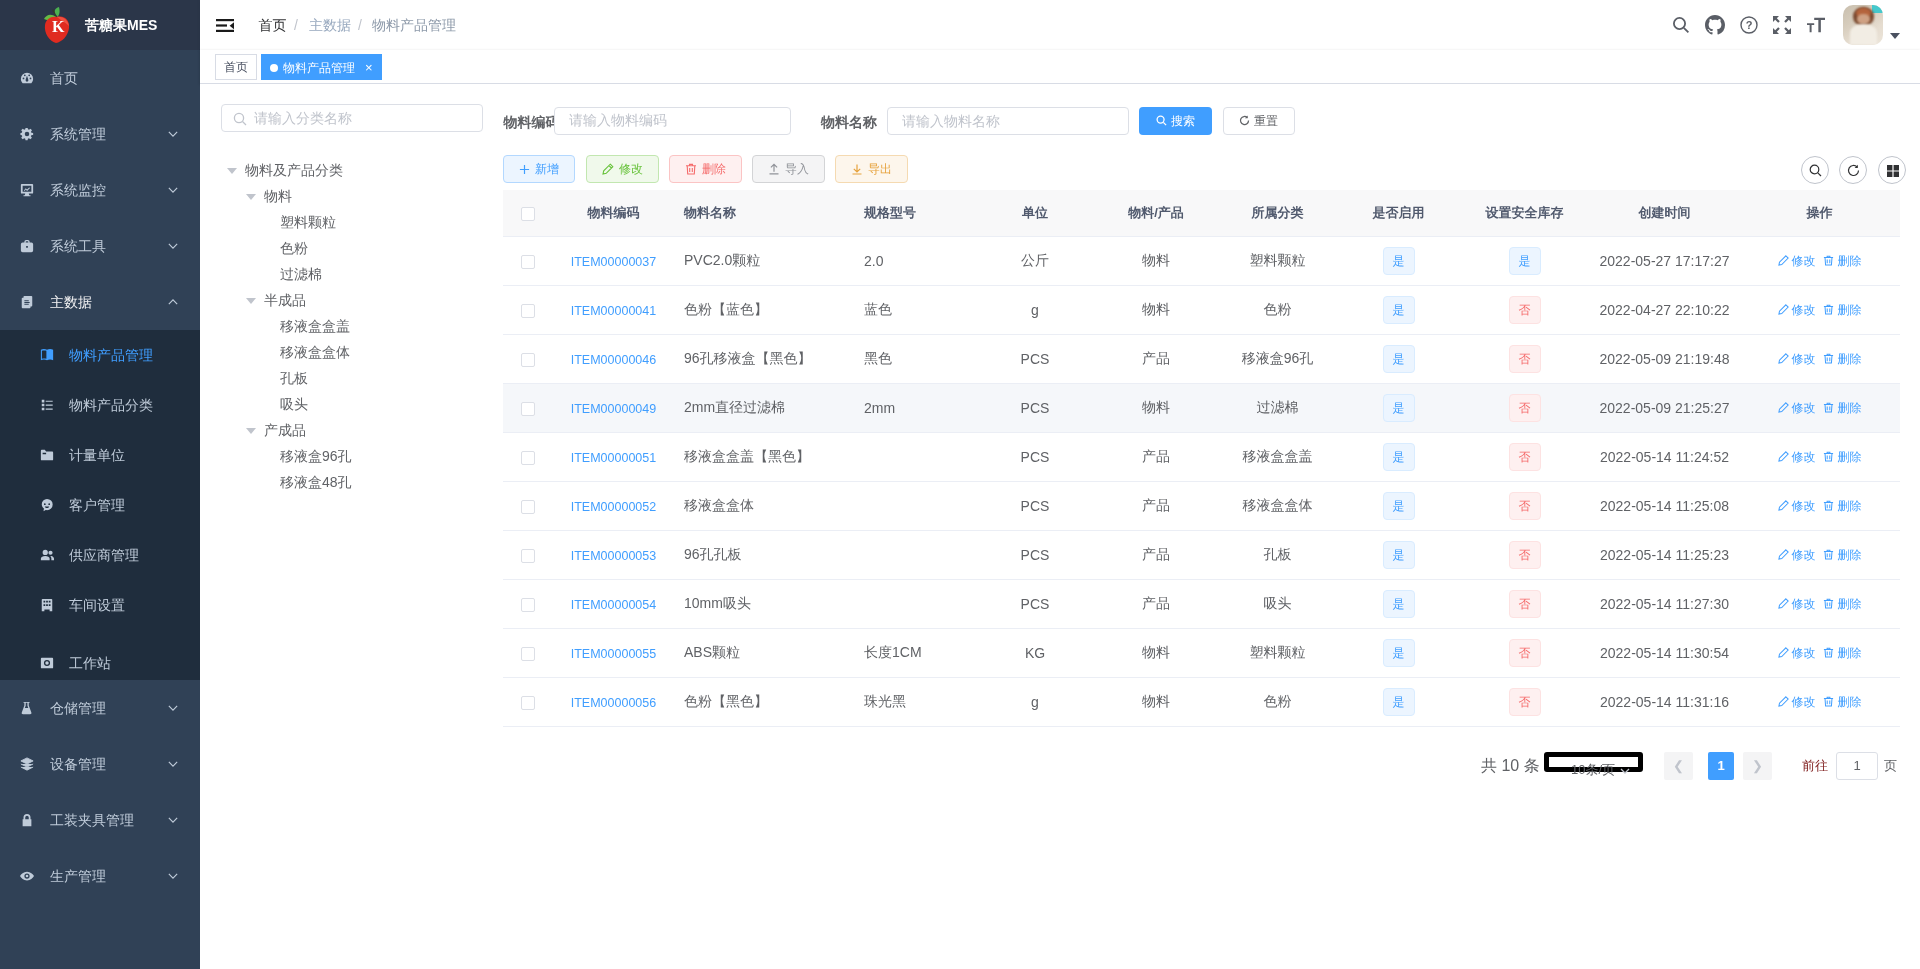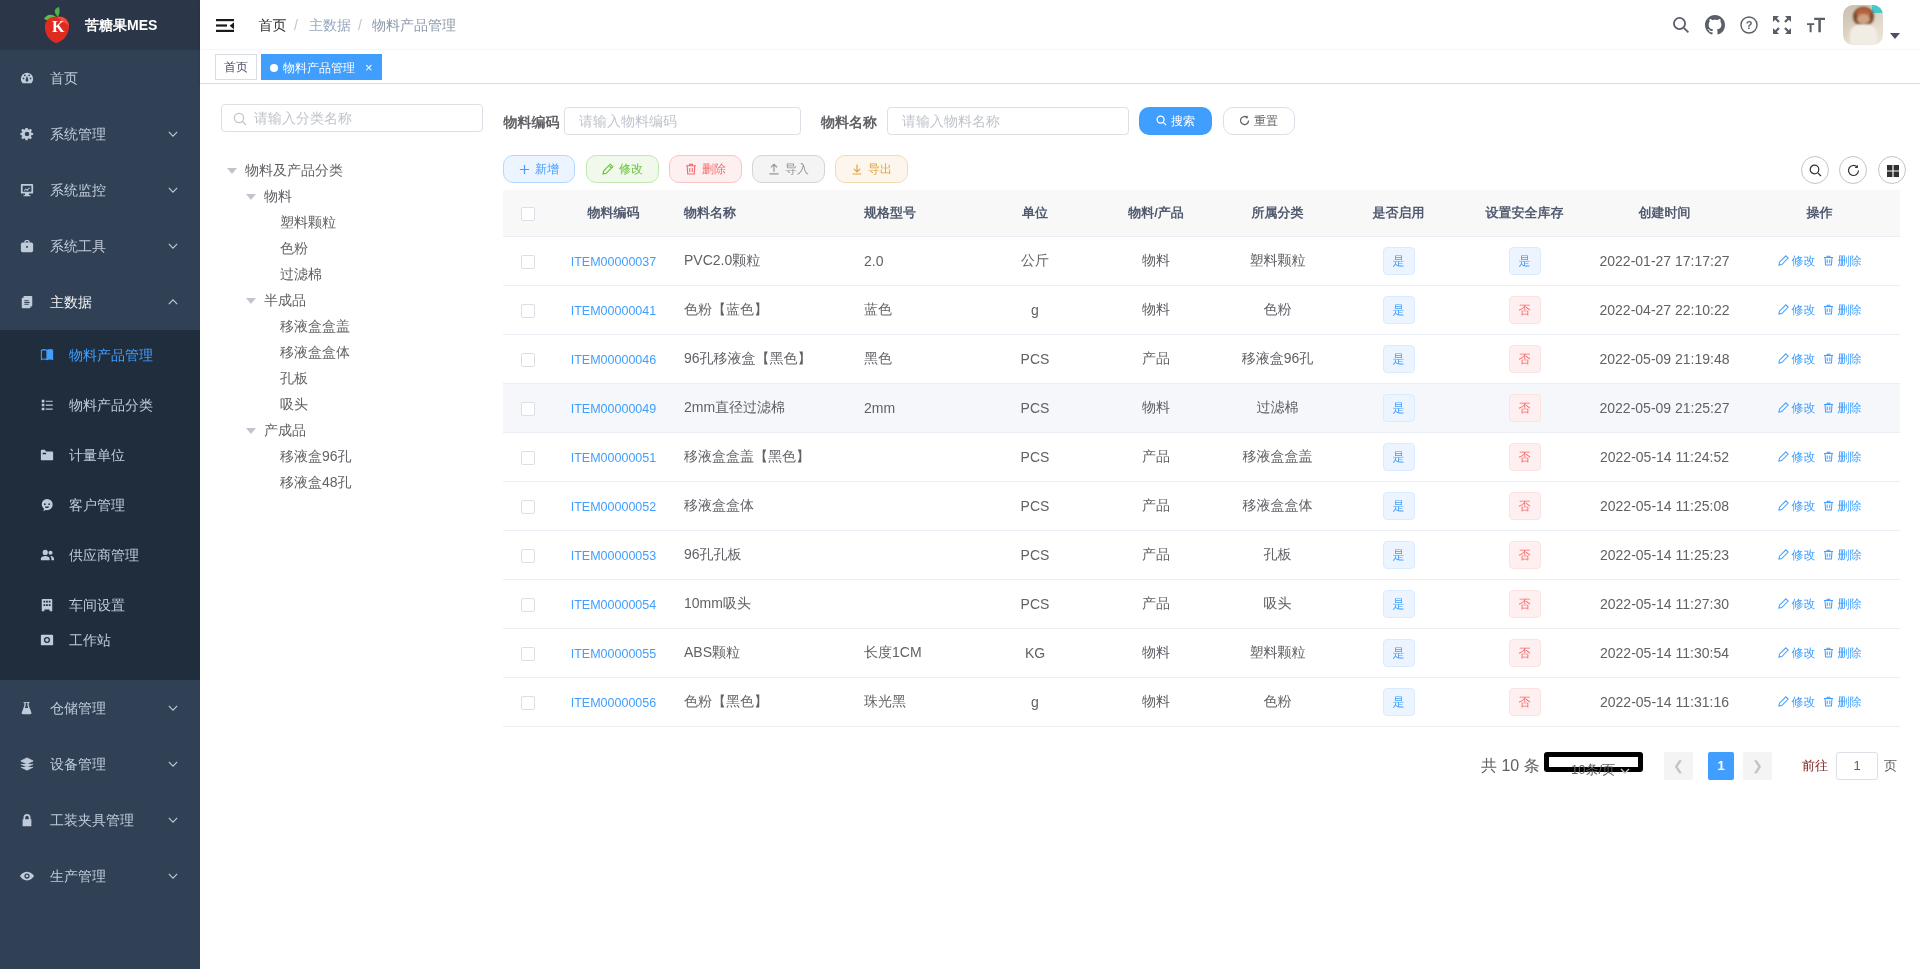--- a/index.html
+++ b/index.html
@@ -267,7 +267,7 @@
   <div class="tnode" style="left:80px;top:385px;">移液盒48孔</div>
 
   <div class="lbl" style="left:303.5px;top:30px;">物料编码</div>
-  <div class="inp" style="left:364px;top:23px;width:237px;height:28px;line-height:26px;padding-left:14px;">请输入物料编码</div>
+  <div class="inp" style="left:354px;top:23px;width:237px;height:28px;line-height:26px;padding-left:14px;font-family:Liberation Mono, monospace;">请输入物料编码</div>
   <div class="lbl" style="left:621px;top:30px;">物料名称</div>
   <div class="inp" style="left:687px;top:23px;width:242px;height:28px;line-height:26px;padding-left:14px;">请输入物料名称</div>
   <div class="btn" style="left:939px;top:23px;width:73px;background:#409eff;color:#fff;">

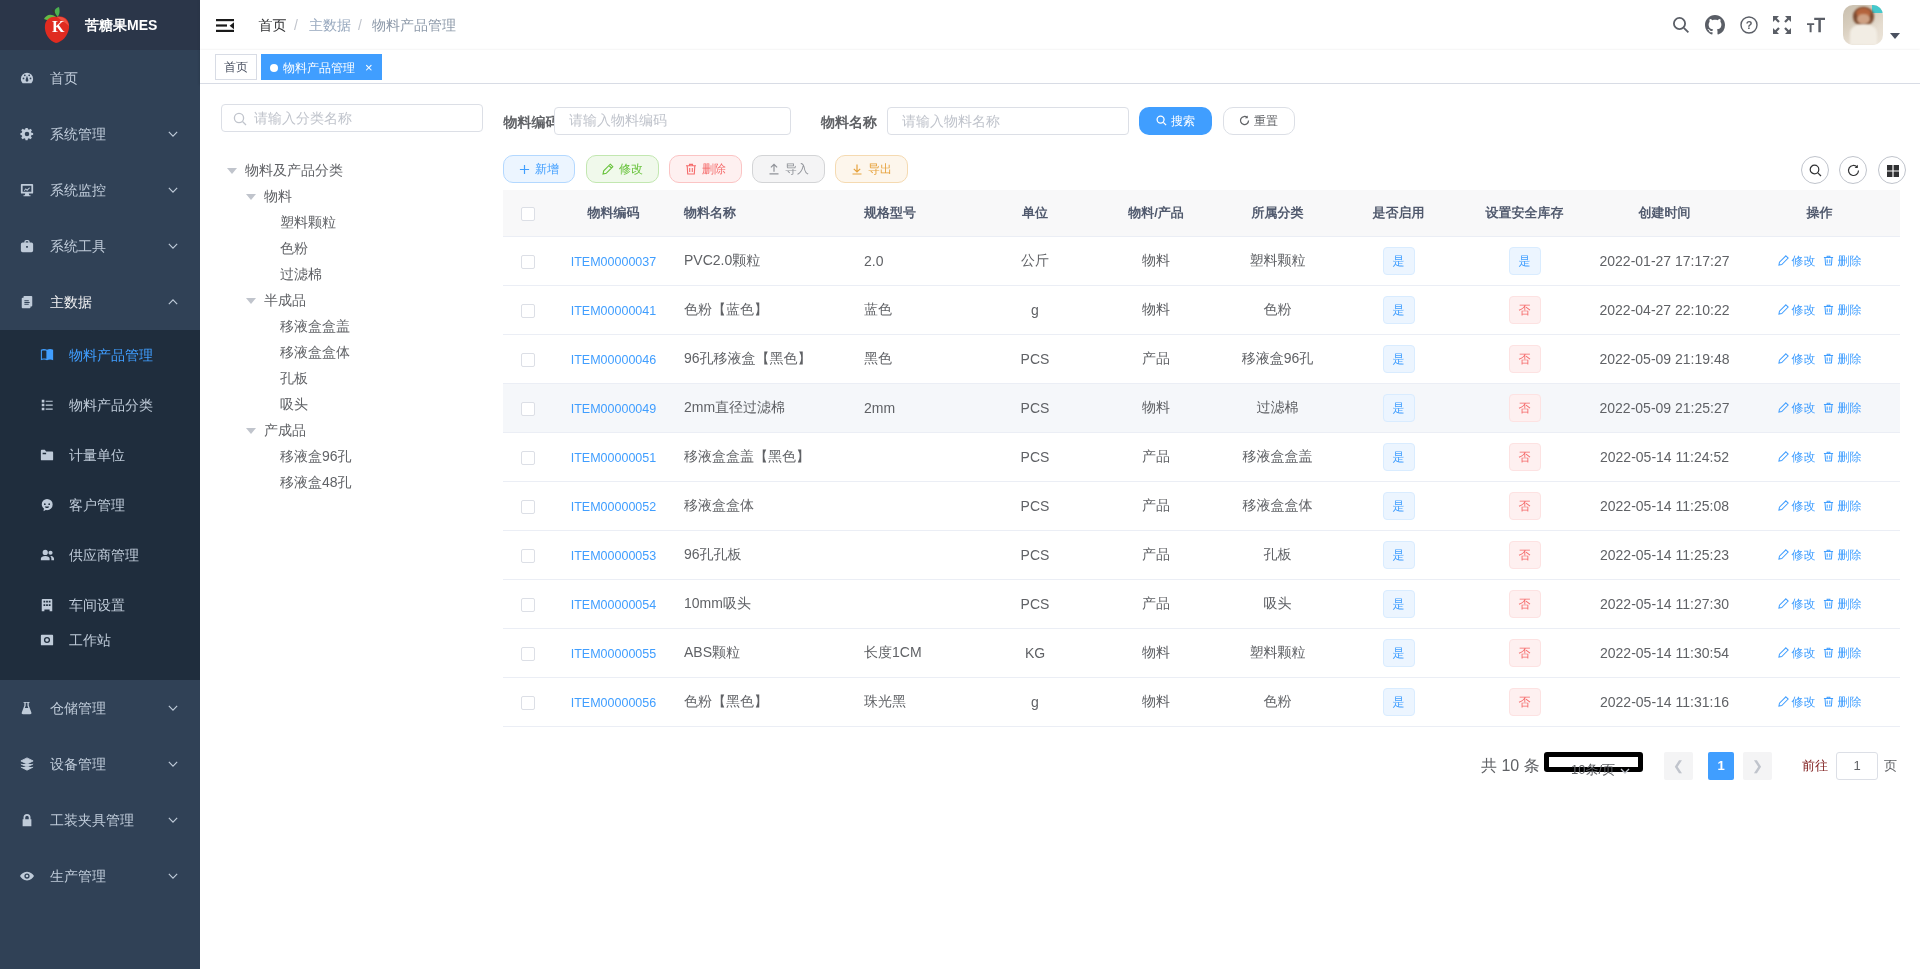--- a/index.html
+++ b/index.html
@@ -39,7 +39,7 @@
   font-size:14px; color:#c0c4cc; }
 .lbl { position:absolute; font-size:14px; font-weight:bold; color:#606266; }
 .btn .bic { margin-right:5px; position:relative; top:2px; }
-.btn { position:absolute; height:28px; border-radius:10px; font-size:12px; text-align:center;
+.btn { position:absolute; height:28px; border-radius:4px; font-size:12px; text-align:center;
   line-height:26px; border:1px solid transparent; }
 
 .tnode { position:absolute; font-size:14px; color:#606266; height:26px; line-height:26px; }

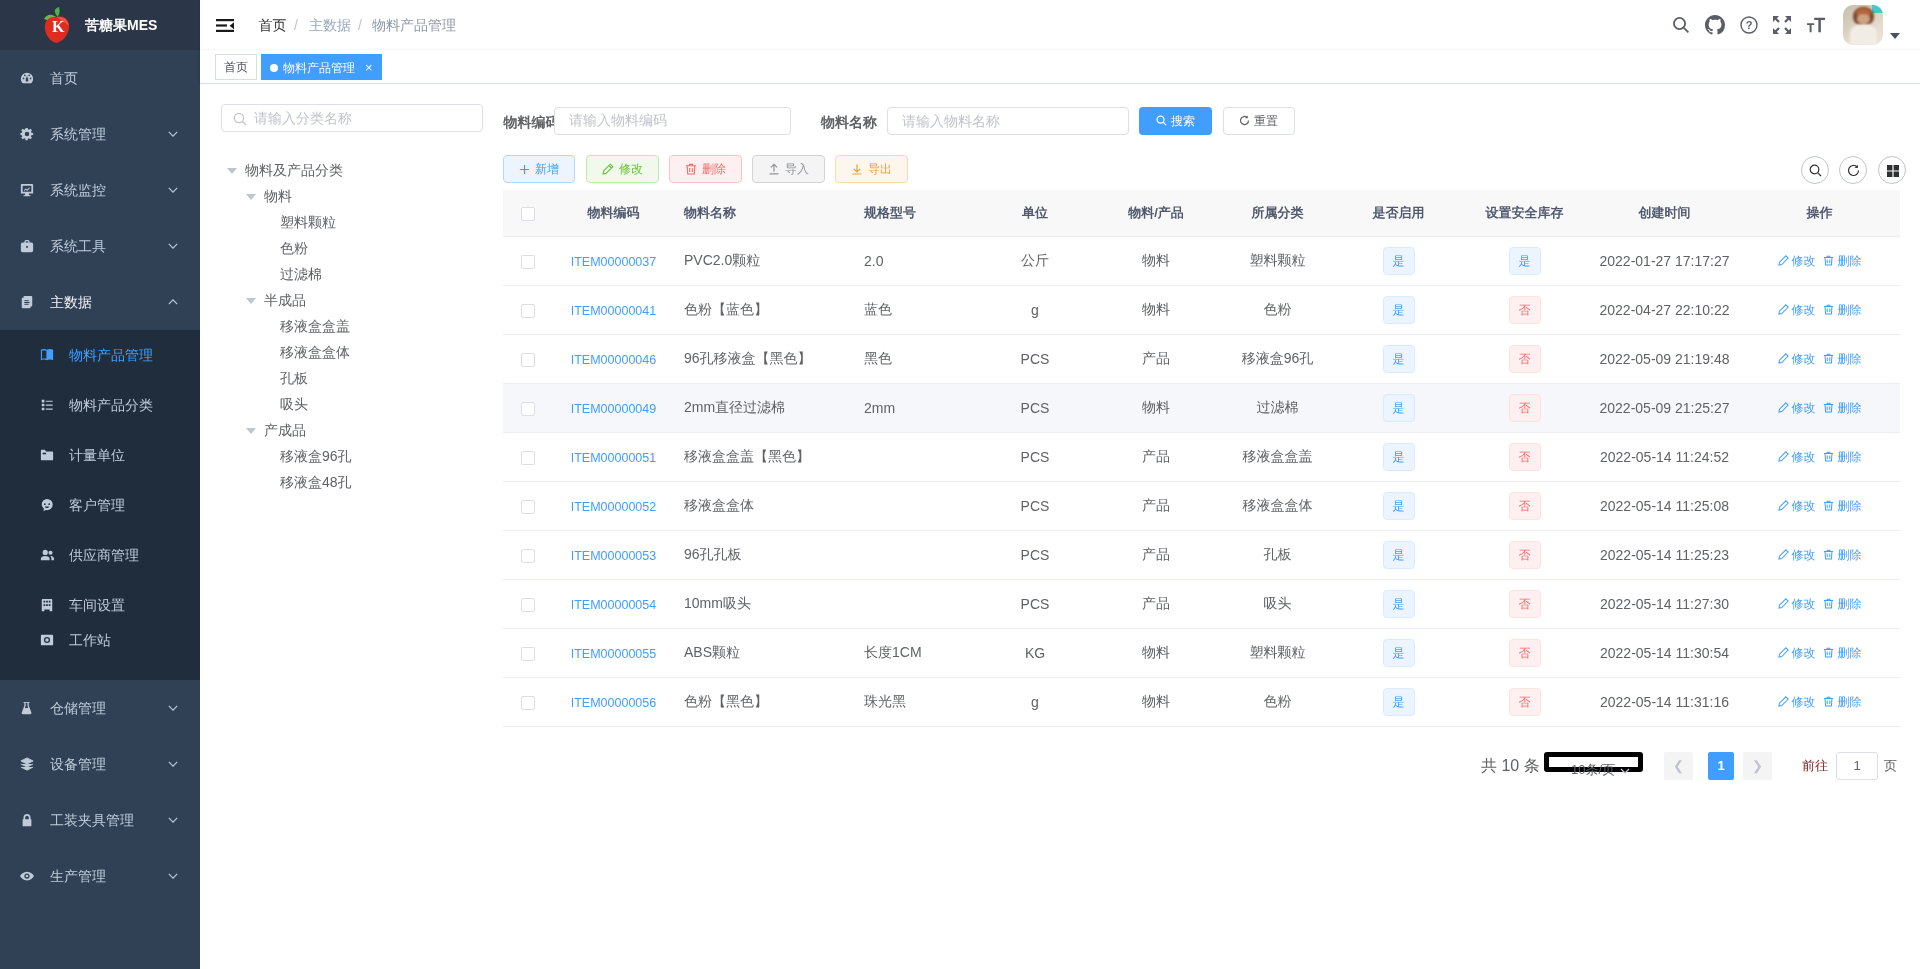--- a/index.html
+++ b/index.html
@@ -352,7 +352,7 @@
           <td>塑料颗粒</td>
       <td><span class="tagb">是</span></td>
           <td><span class="tagb">是</span></td>
-          <td>2022-01-27 17:17:27</td>
+          <td>2022-05-27 17:17:27</td>
       <td><span class="oplink"><svg width="11" height="11" viewBox="0 0 12 12" style="margin-right:3px;position:relative;top:1px;">
                 <path d="M8.6.9l2.5 2.5-7 7L1 11l.6-3.1z" fill="none" stroke="#409eff" stroke-width="1.1"></path>
               </svg>修改</span>&nbsp;&nbsp;<span class="oplink"><svg width="11" height="11" viewBox="0 0 12 12" style="margin-right:3px;position:relative;top:1px;">

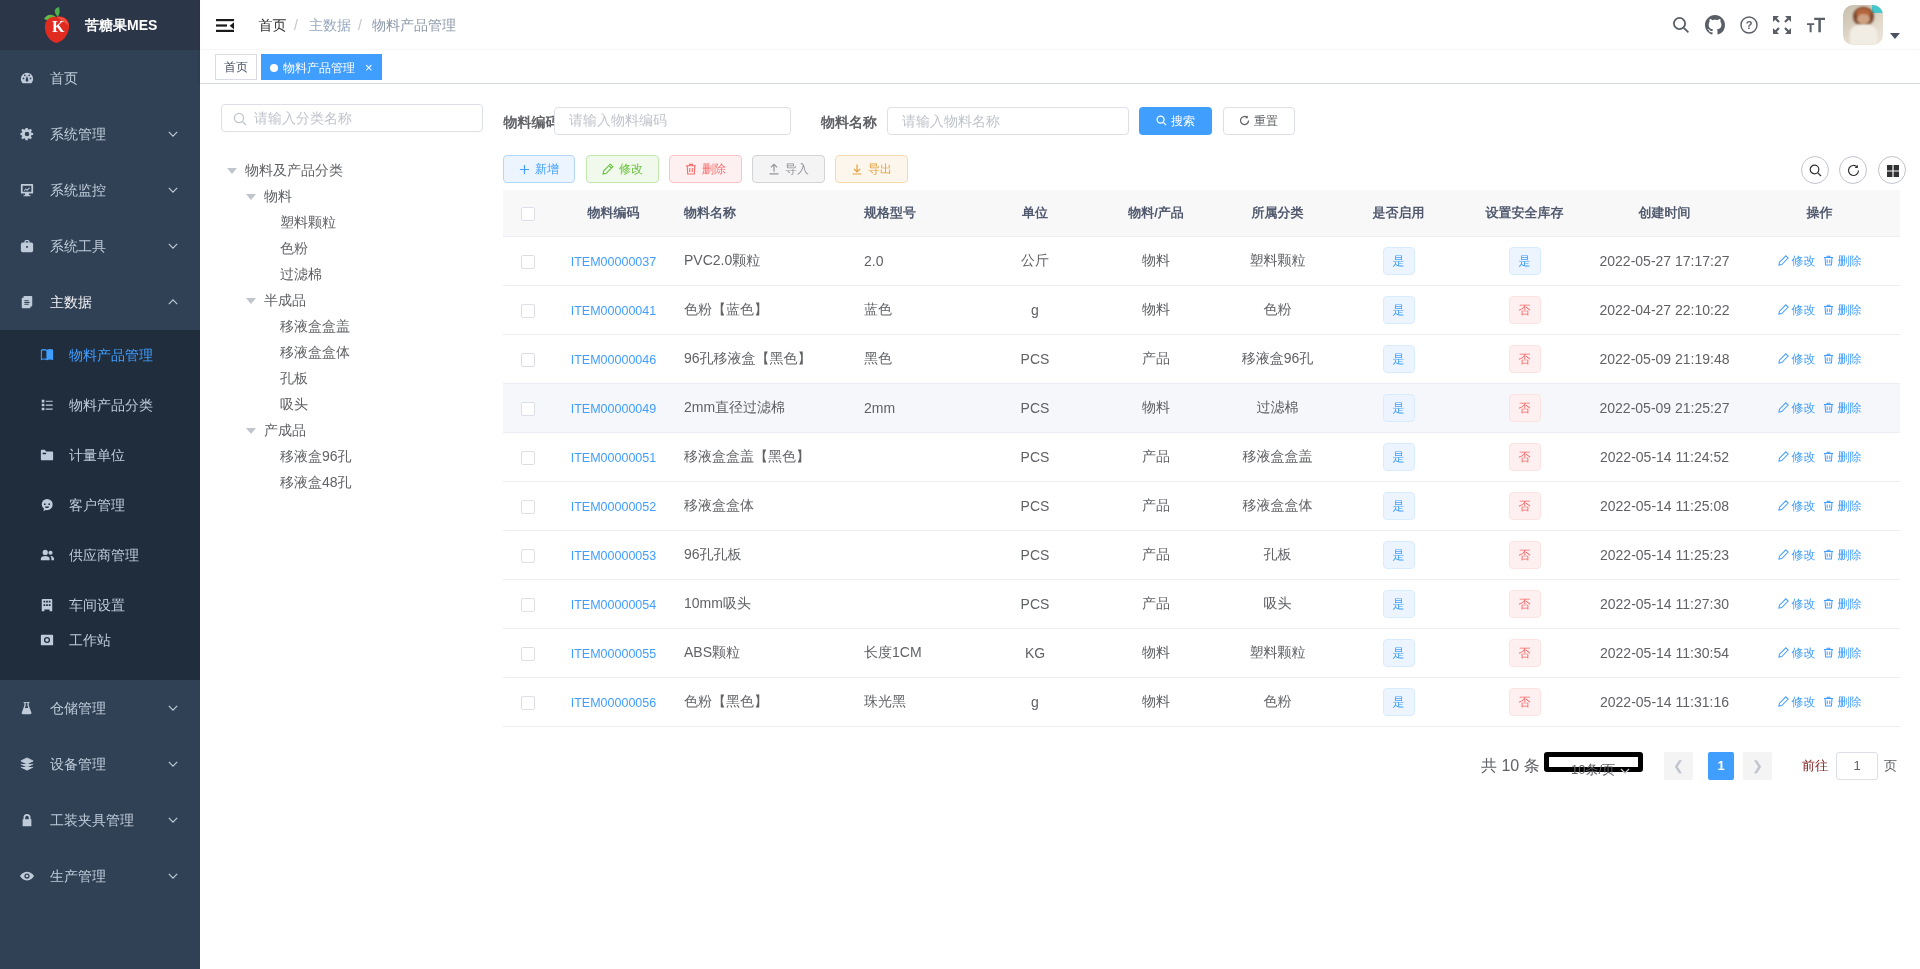--- a/index.html
+++ b/index.html
@@ -153,7 +153,7 @@
         </svg>
       <span class="mtx">车间设置</span>
     </div>
-    <div class="smitem" style="top:285px">
+    <div class="smitem" style="top:308px">
       <svg class="mic" viewBox="0 0 16 16">
           <path fill="#bfcbd9" d="M14 2H2a1 1 0 0 0-1 1v10a1 1 0 0 0 1 1h12a1 1 0 0 0 1-1V3a1 1 0 0 0-1-1zM8 11.5A3.5 3.5 0 1 1 8 4.5a3.5 3.5 0 0 1 0 7zM8 6a2 2 0 1 0 0 4 2 2 0 0 0 0-4z"></path>
         </svg>

